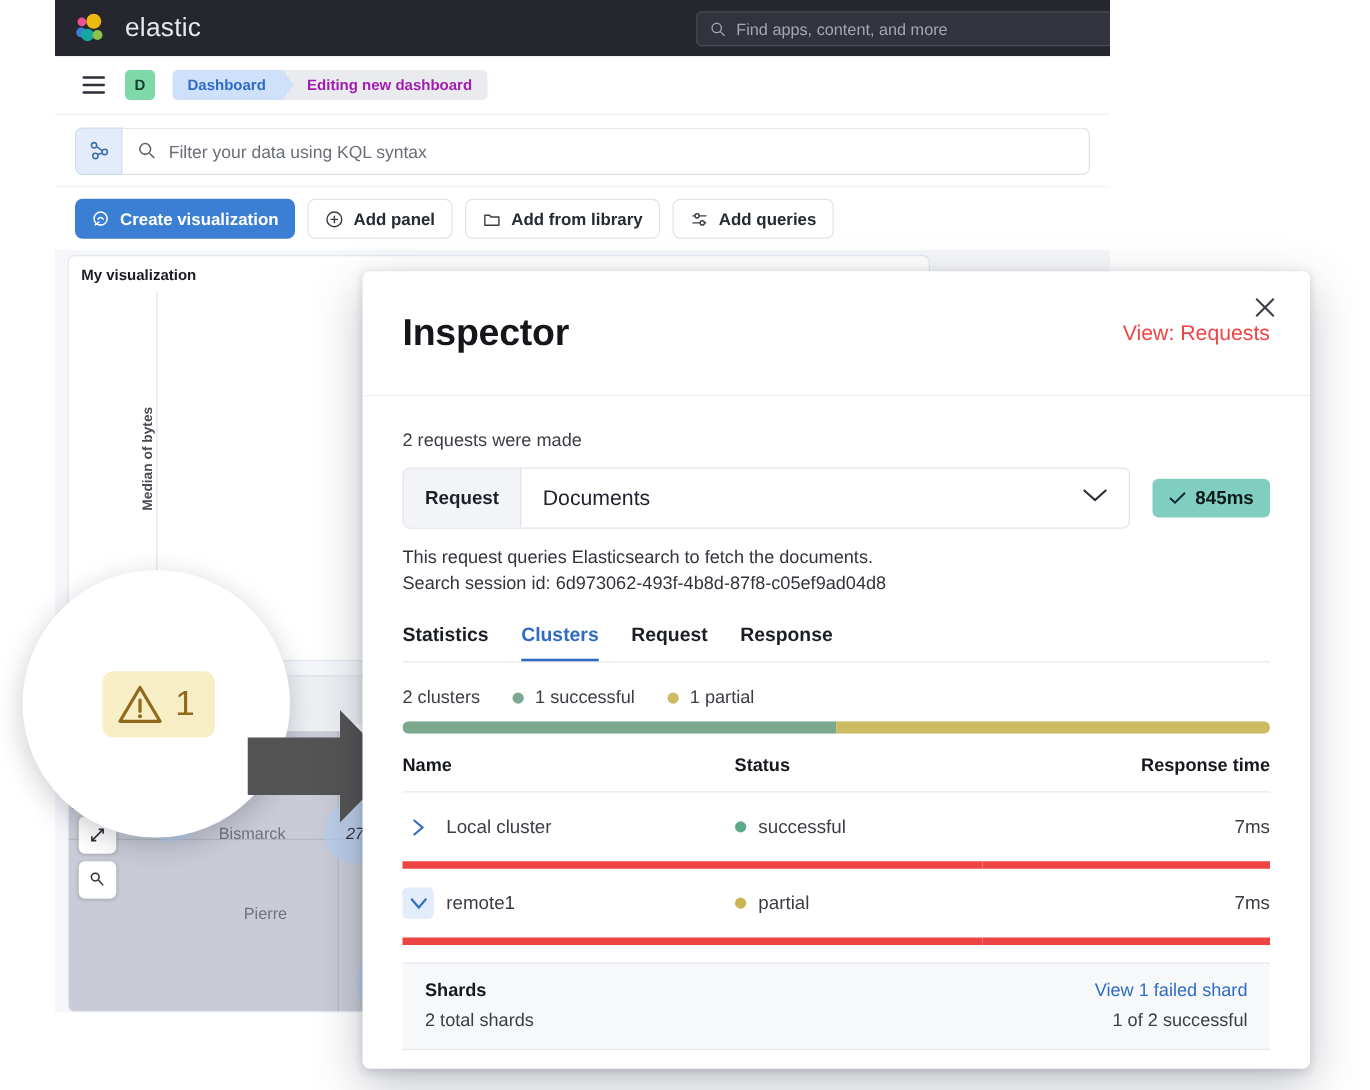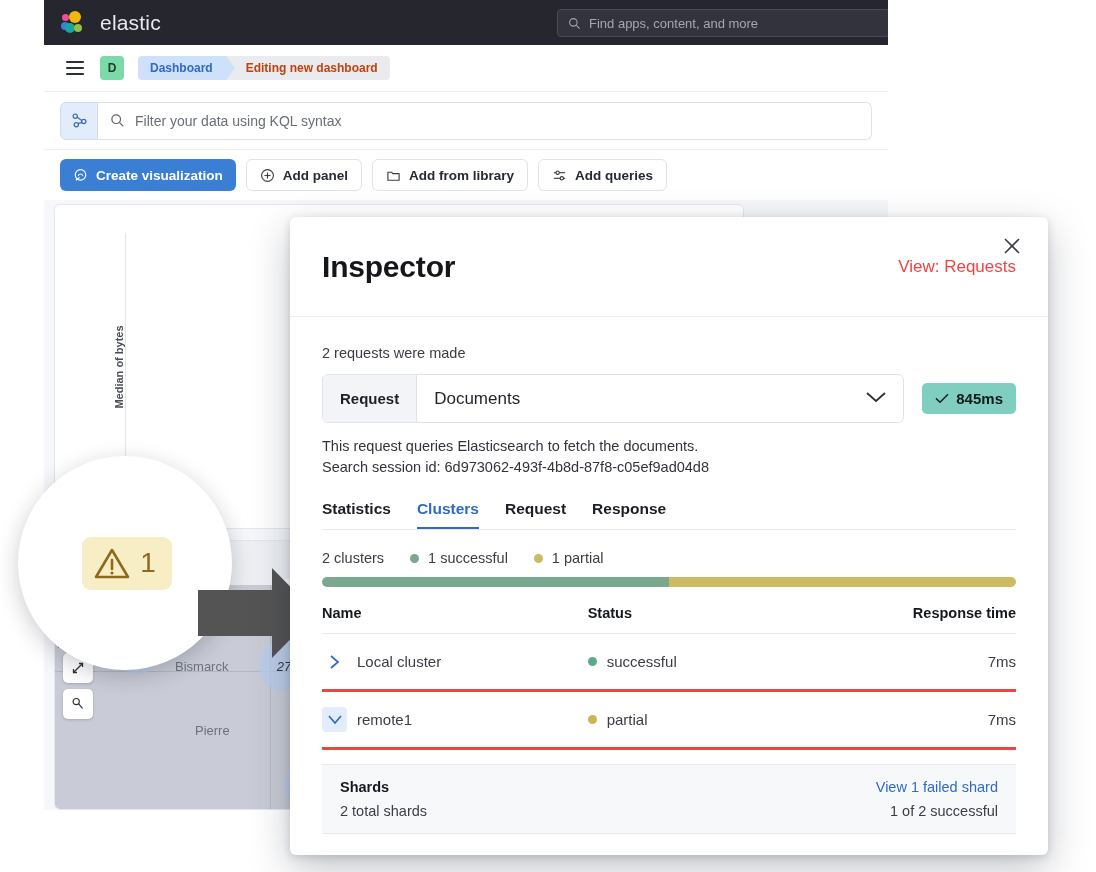--- a/index.html
+++ b/index.html
@@ -65,7 +65,7 @@
     border-top: 12px solid transparent; border-bottom: 12px solid transparent;
     border-left: 9px solid #cfe0fb; z-index:2;
   }
-  .crumb-b { background: #e9ebef; color: #c2410c; border-radius: 0 4px 4px 0; padding-left: 20px; margin-left: -1px;}
+  .crumb-b { background: #e9ebef; color: #a21caf; border-radius: 0 4px 4px 0; padding-left: 20px; margin-left: -1px;}
 
   
   .query-row {

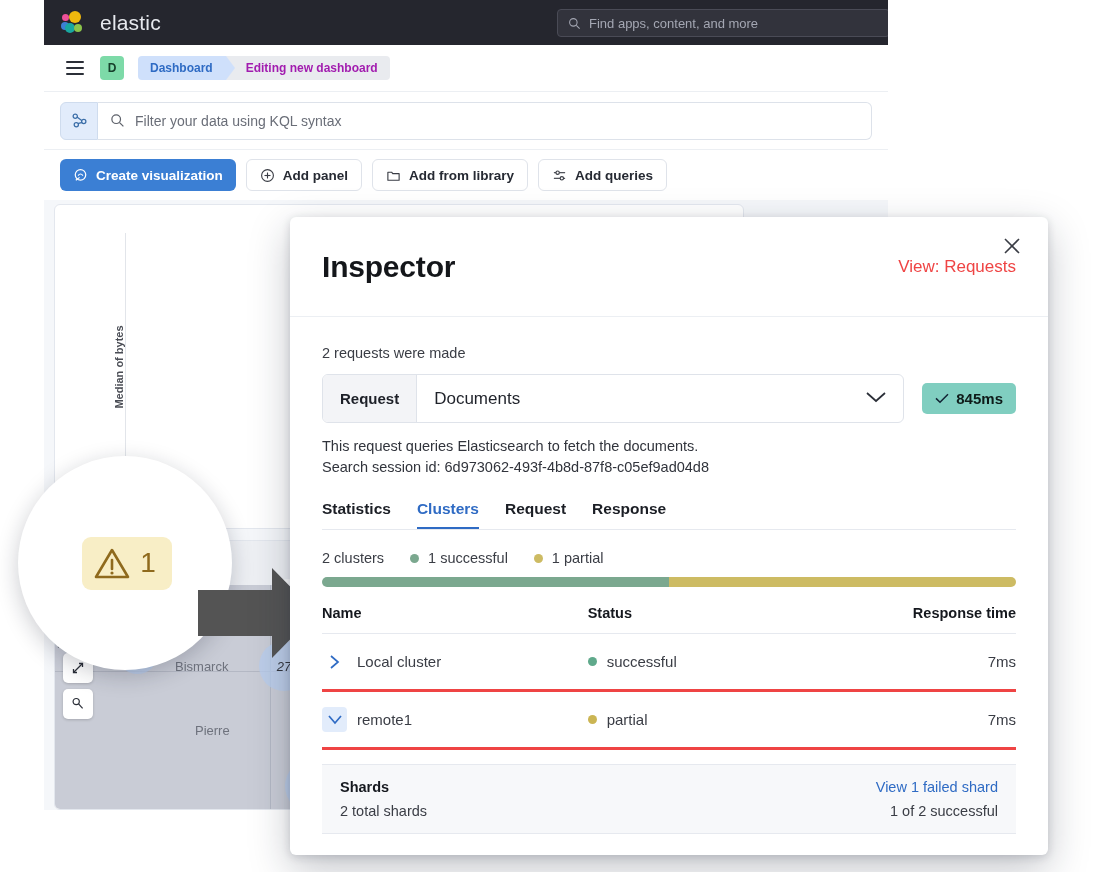--- a/index.html
+++ b/index.html
@@ -333,6 +333,7 @@
     <div class="canvas">
 
       <div class="panel viz-panel">
+        <div class="panel-title">My visualization</div>
         <div class="y-label">Median of bytes</div>
         <div class="y-axis-line"></div>
         <div class="chart-area">

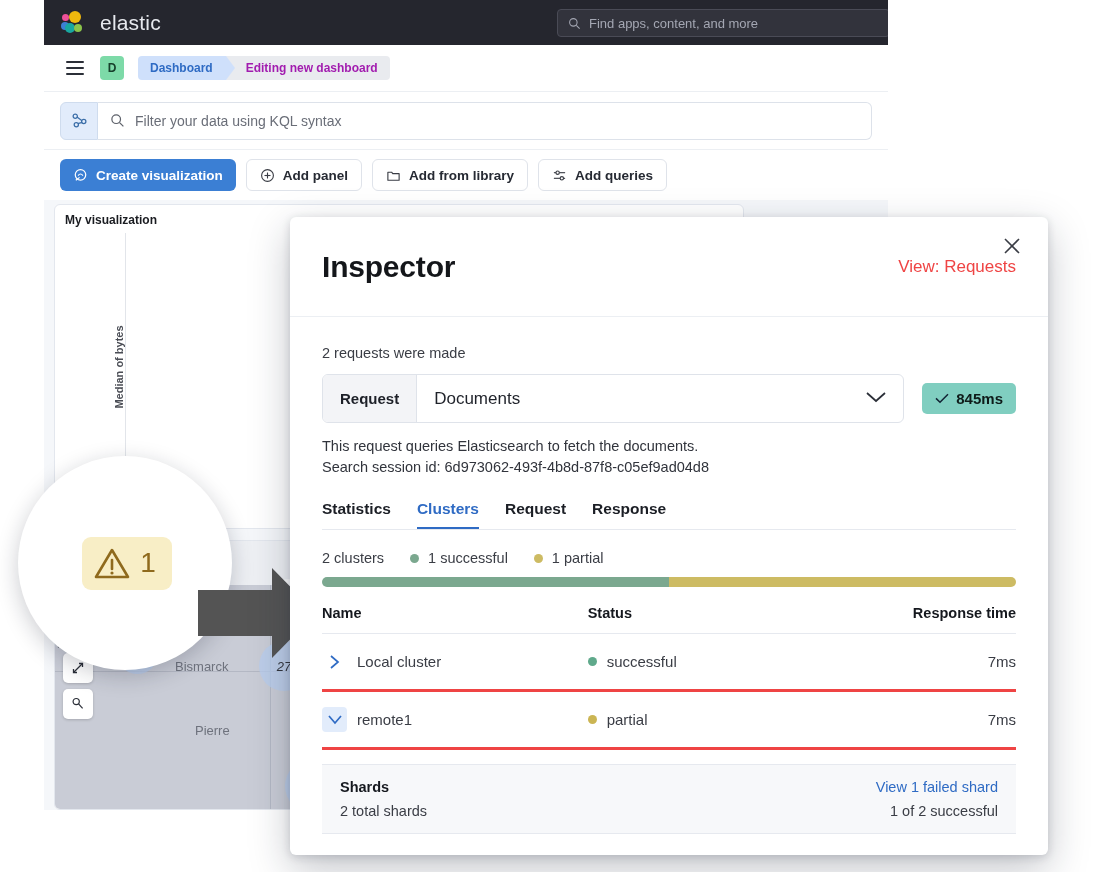--- a/index.html
+++ b/index.html
@@ -218,7 +218,7 @@
   }
   table.clusters th.r, table.clusters td.r { text-align: right; }
   table.clusters td {
-    font-size: 15px; color:#3a3d45; padding: 15px 0; border-bottom: 3px solid #ef4444;
+    font-size: 15px; color:#3a3d45; padding: 15px 0; border-bottom: 6px solid #ef4444;
   }
   .name-cell { display:flex; align-items:center; gap:10px; }
   .chev-btn {

